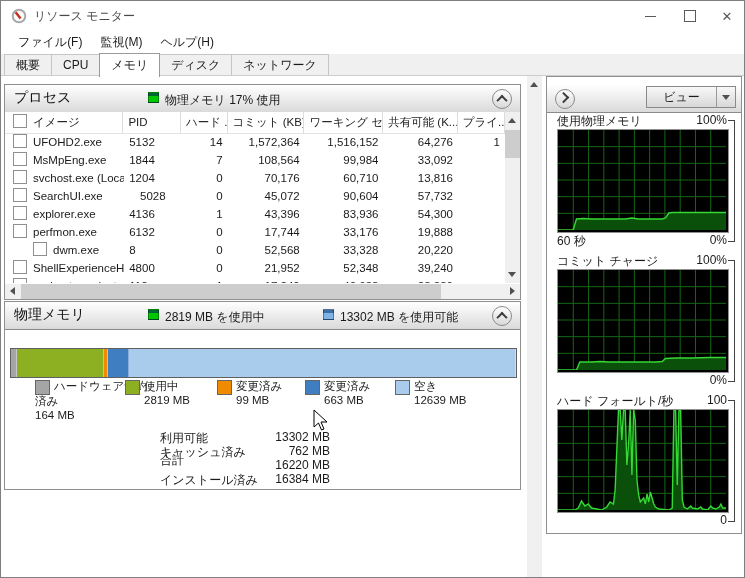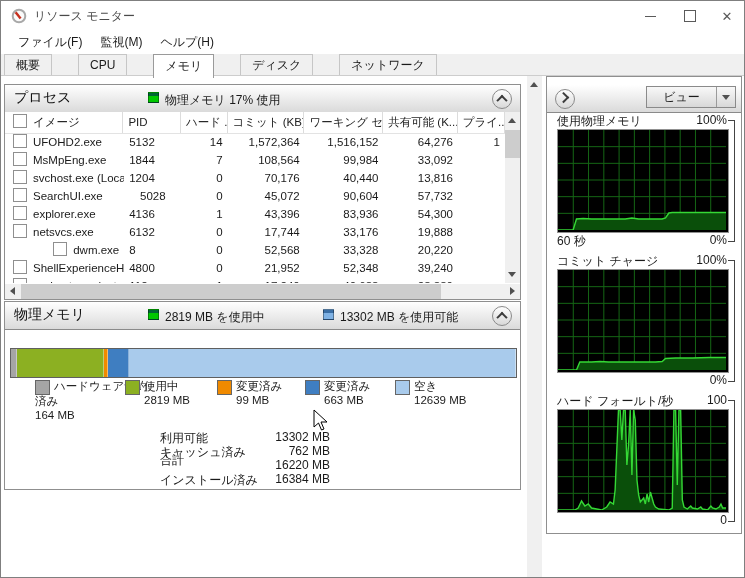--- a/index.html
+++ b/index.html
@@ -19,7 +19,7 @@
   .menu-item{padding:0 9px;height:23px;line-height:23px;}
   
   .tabstrip{left:0;top:53px;width:745px;height:22px;background:#f0f0f0;border-bottom:1px solid #cdcdcd;
-    display:flex;align-items:flex-start;padding-left:3px;gap:27px;}
+    display:flex;align-items:center;padding-left:3px;}
   .tab{height:20px;line-height:20px;padding:0 11px;background:#f0f0f0;border:1px solid #c6c6c6;border-bottom:none;margin-right:-1px;}
   .tab.active{height:23px;line-height:23px;background:#ffffff;border-color:#9a9a9a;position:relative;z-index:2;}
   

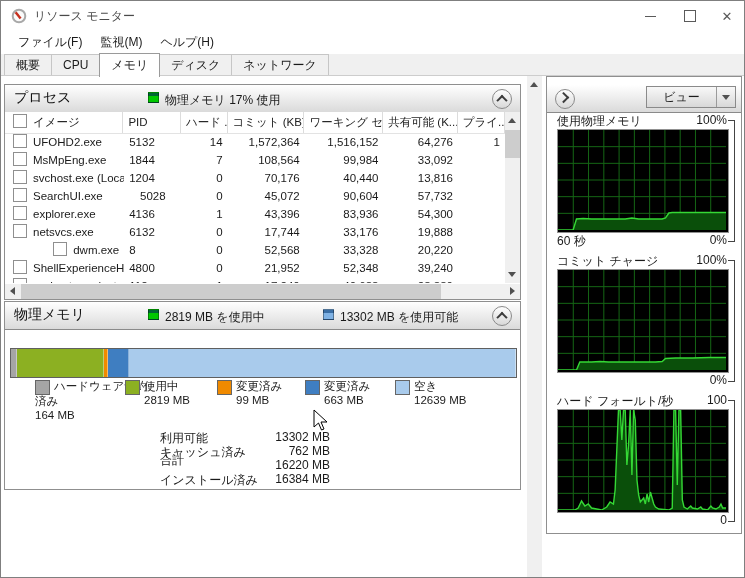--- a/index.html
+++ b/index.html
@@ -157,7 +157,7 @@
           <div class="td" style="width: 55px; text-align: left;">1204</div>
           <div class="td" style="width: 42px; text-align: right;">0</div>
           <div class="td" style="width: 78px; text-align: right;">70,176</div>
-          <div class="td" style="width: 80px; text-align: right;">40,440</div>
+          <div class="td" style="width: 80px; text-align: right;">60,710</div>
           <div class="td" style="width: 75px; text-align: right;">13,816</div>
           <div class="td" style="width: 43px; text-align: right;"></div>
         </div>

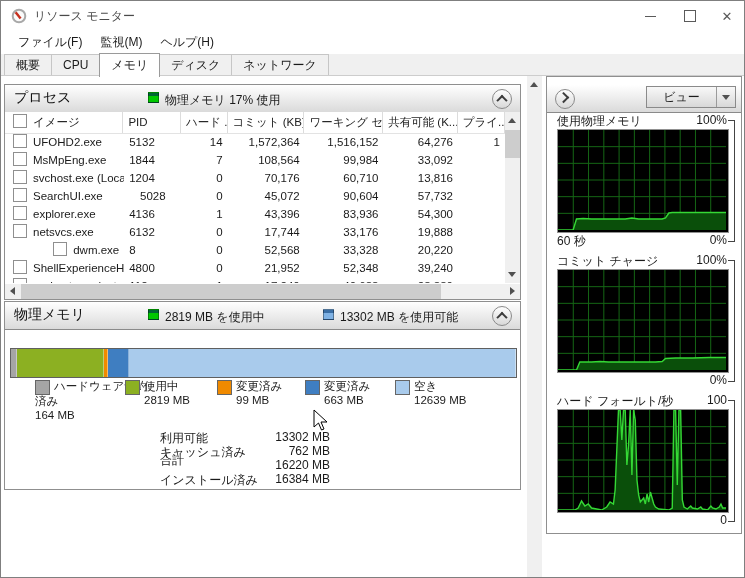--- a/index.html
+++ b/index.html
@@ -180,7 +180,7 @@
           <div class="td" style="width: 43px; text-align: right;"></div>
         </div>
         <div class="prow">
-          <div class="td" style="width: 127px; text-align: left;"><span class="checkbox" style="display: inline-block; vertical-align: -2px;"></span><span>netsvcs.exe</span></div>
+          <div class="td" style="width: 127px; text-align: left;"><span class="checkbox" style="display: inline-block; vertical-align: -2px;"></span><span>perfmon.exe</span></div>
           <div class="td" style="width: 55px; text-align: left;">6132</div>
           <div class="td" style="width: 42px; text-align: right;">0</div>
           <div class="td" style="width: 78px; text-align: right;">17,744</div>

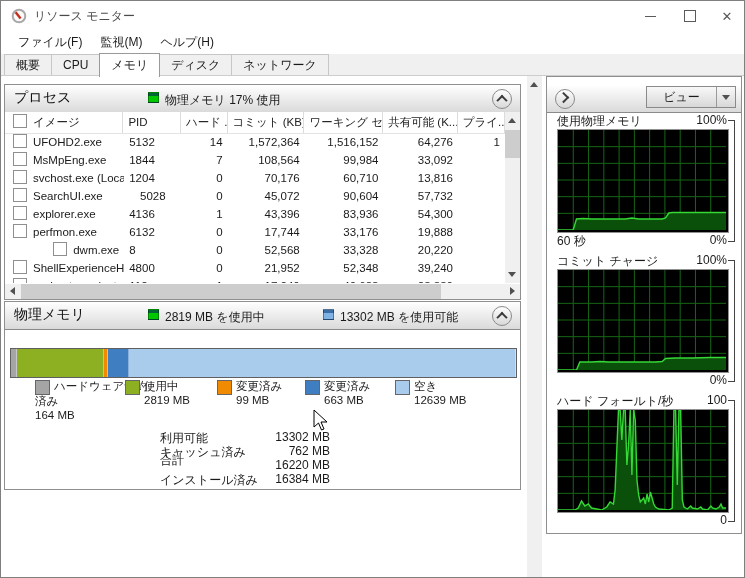--- a/index.html
+++ b/index.html
@@ -189,7 +189,7 @@
           <div class="td" style="width: 43px; text-align: right;"></div>
         </div>
         <div class="prow">
-          <div class="td" style="width: 127px; text-align: right;"><span class="checkbox" style="display: inline-block; vertical-align: -2px;"></span><span>dwm.exe</span></div>
+          <div class="td" style="width: 127px; text-align: center;"><span class="checkbox" style="display: inline-block; vertical-align: -2px;"></span><span>dwm.exe</span></div>
           <div class="td" style="width: 55px; text-align: left;">8</div>
           <div class="td" style="width: 42px; text-align: right;">0</div>
           <div class="td" style="width: 78px; text-align: right;">52,568</div>

